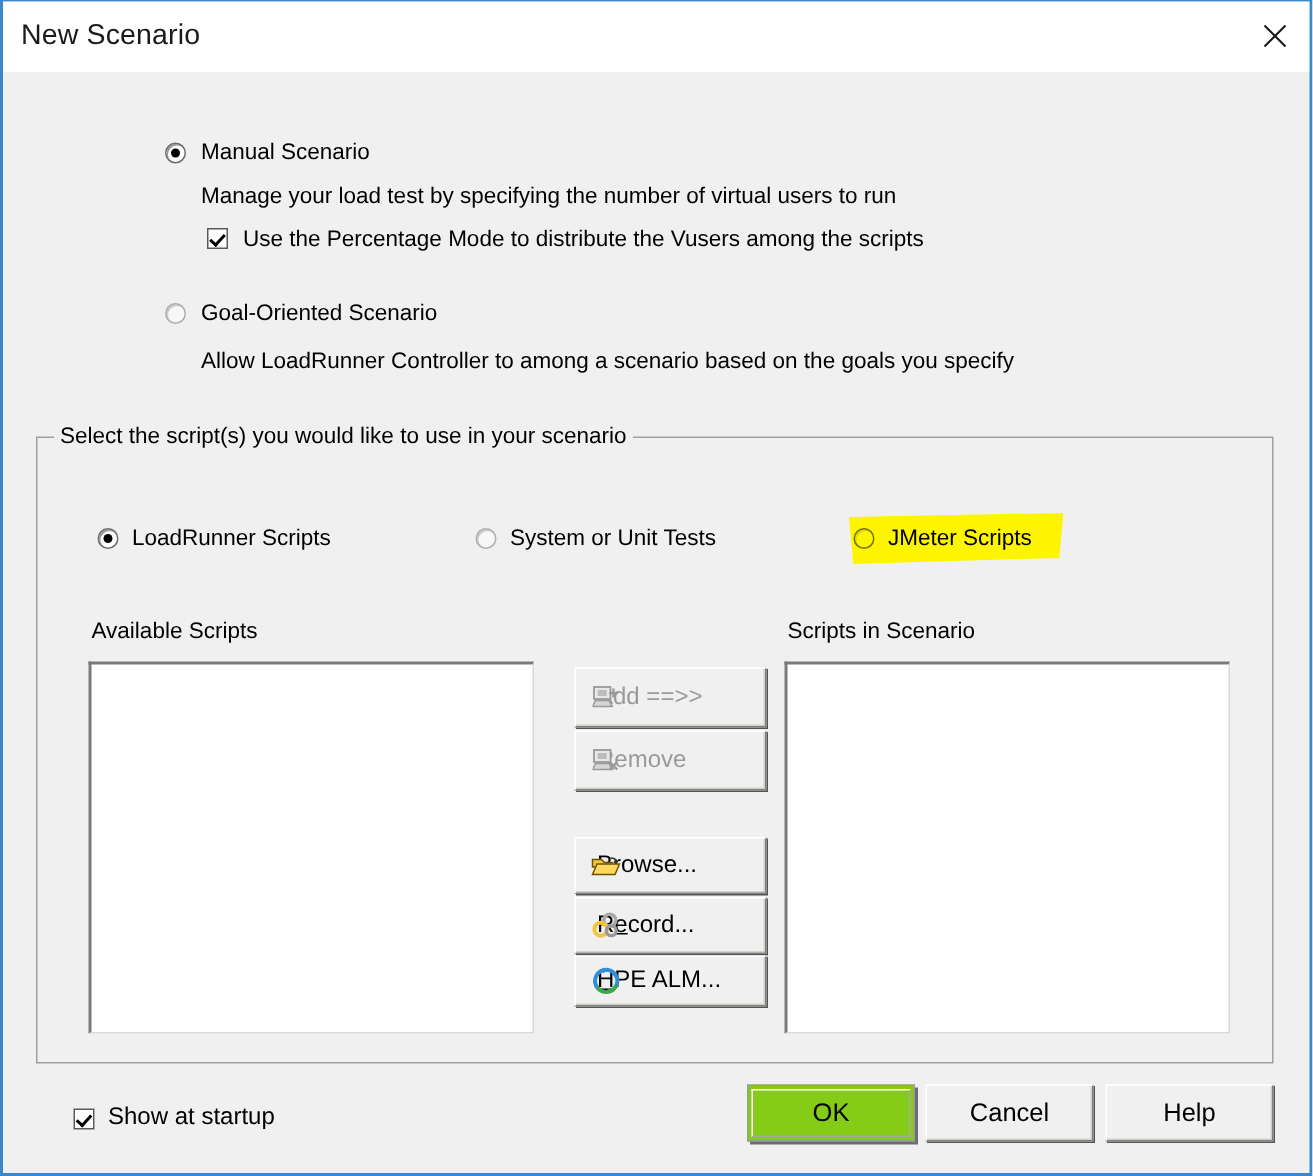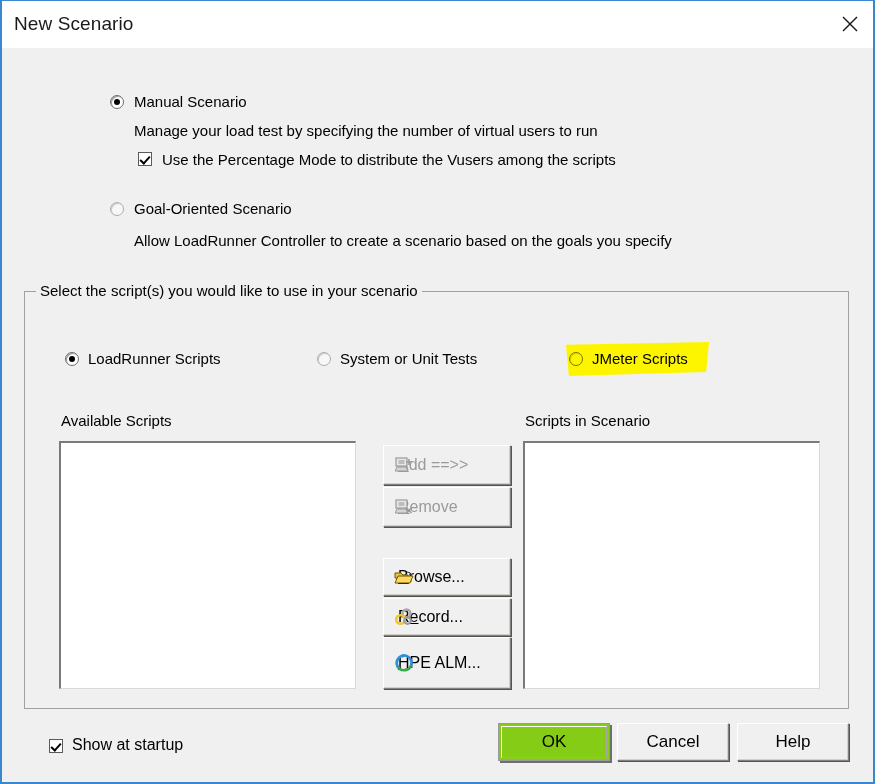--- a/index.html
+++ b/index.html
@@ -242,7 +242,7 @@
 
   <div class="radio off" style="left:108px; top:201px;"></div>
   <div class="ctl-label" style="left:132px; top:199px;">Goal-Oriented Scenario</div>
-  <div class="desc" style="left:132px; top:231px;">Allow LoadRunner Controller to create a scenario based on the goals you specify</div>
+  <div class="desc" style="left:132px; top:231px;">Allow LoadRunner Controller to among a scenario based on the goals you specify</div>
 
   <div class="groupbox" style="left:22px; top:290px; width:825px; height:418px;">
     <div class="group-legend">Select the script(s) you would like to use in your scenario</div>

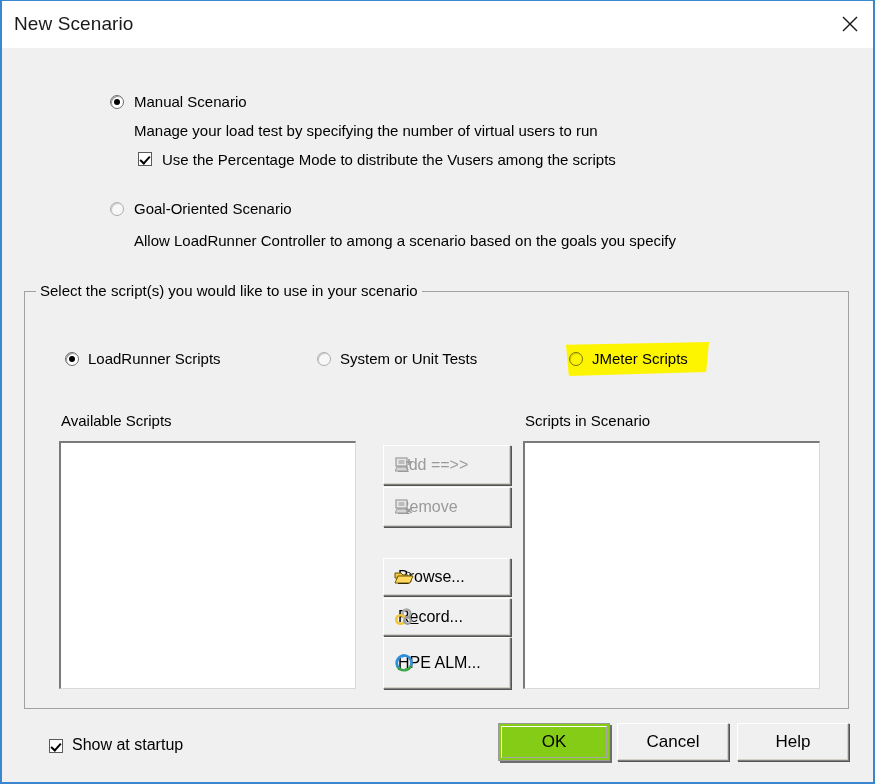--- a/index.html
+++ b/index.html
@@ -312,7 +312,7 @@
     <span class="btn-txt">R<span class="u">e</span>cord...</span>
   </div>
 
-  <div class="btn" style="left:381px; top:636px; width:128px; height:52px;">
+  <div class="btn" style="left:381px; top:636px; width:128px; height:34px;">
     <span class="btn-ico">
       <svg width="20" height="20" viewBox="0 0 20 20">
         <path d="M10 2.5 a7.5 7.5 0 0 1 6.4 11.4" fill="none" stroke="#2f8fd8" stroke-width="2.6" stroke-linecap="round"></path>

